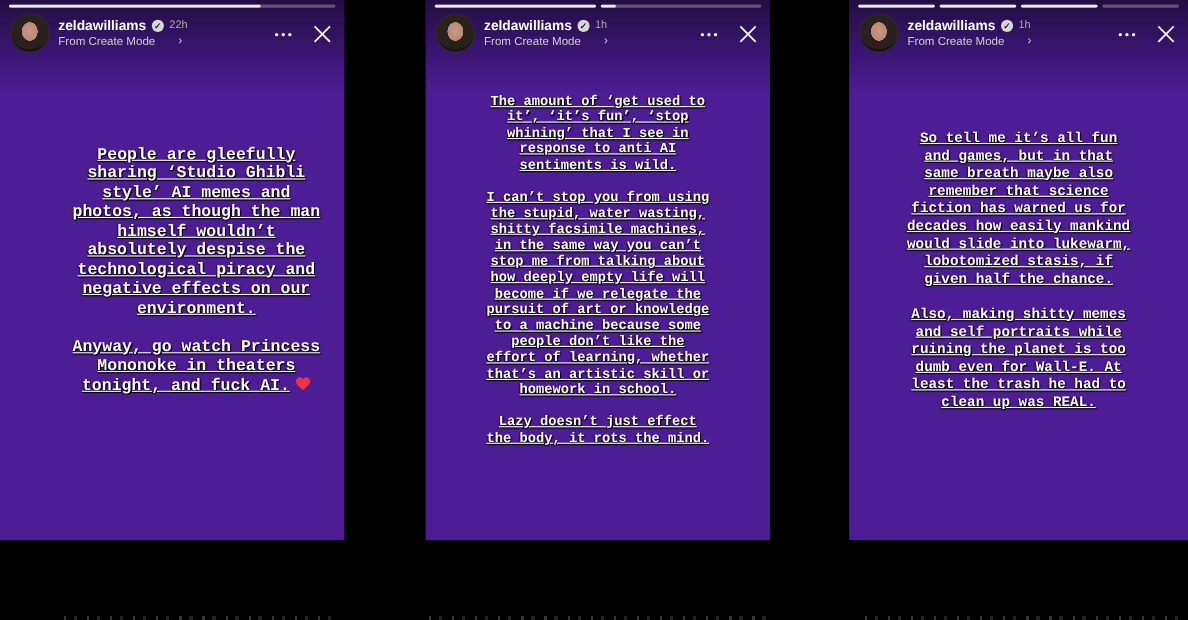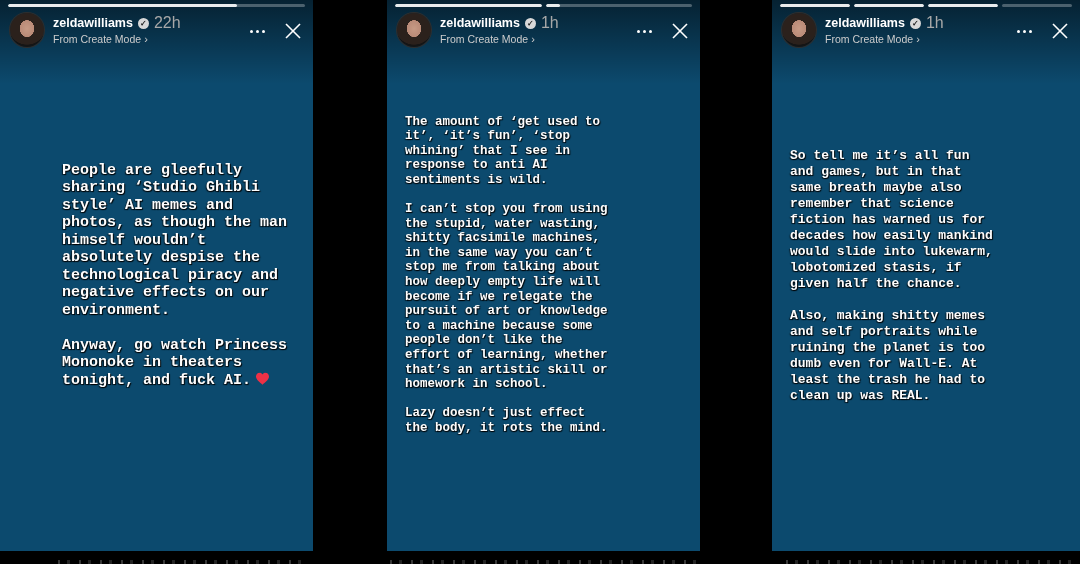--- a/index.html
+++ b/index.html
@@ -8,7 +8,7 @@
     background:#000;font-family:"Liberation Sans",sans-serif;
   }
   .panel{
-    position:absolute;top:0;height:551px;background:#0c4a6e;overflow:hidden;
+    position:absolute;top:0;height:491px;background:#4c1d95;overflow:hidden;
   }
   #p1{left:0;width:313px}
   #p2{left:387px;width:313px}

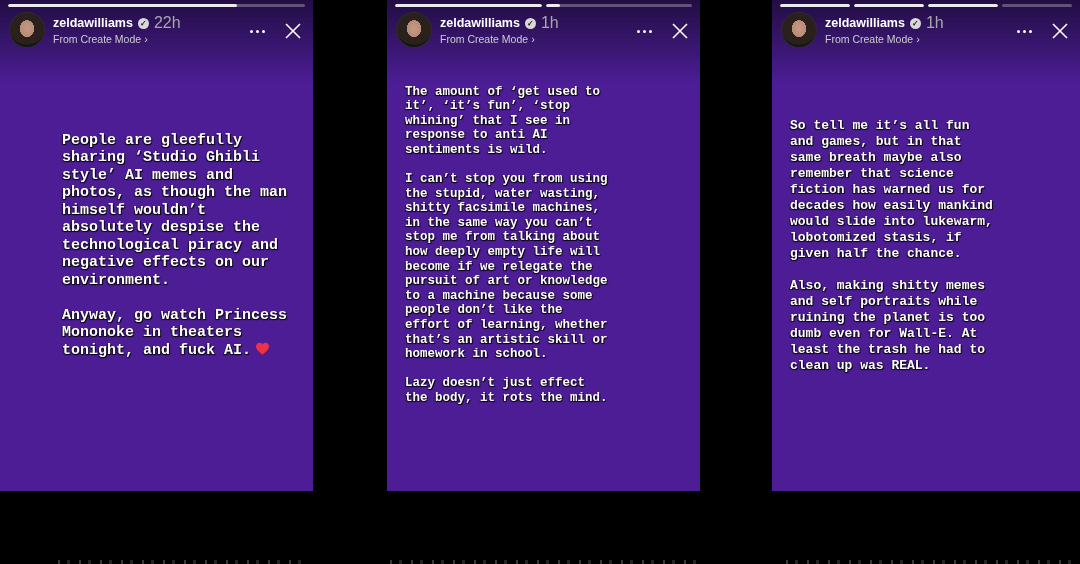--- a/index.html
+++ b/index.html
@@ -43,7 +43,7 @@
     width:11px;height:11px;border-radius:50%;background:#d8d8d8;color:#141414;
     font-size:8px;line-height:11px;text-align:center;font-weight:bold;flex:0 0 auto;
   }
-  .time{color:#a8a8a8;font-size:16px;}
+  .time{color:#a8a8a8;font-size:10px;}
   .row2{
     margin-top:3px;display:flex;align-items:center;gap:3px;
     color:#cccccc;font-size:10.5px;line-height:1;

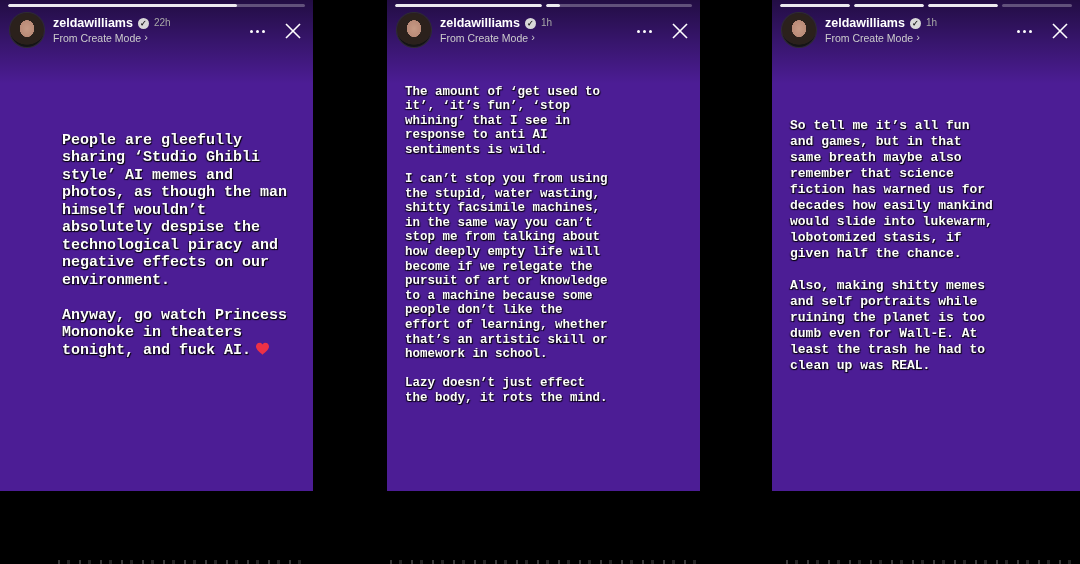--- a/index.html
+++ b/index.html
@@ -45,7 +45,7 @@
   }
   .time{color:#a8a8a8;font-size:10px;}
   .row2{
-    margin-top:3px;display:flex;align-items:center;gap:3px;
+    margin-top:3px;display:flex;align-items:center;gap:21px;
     color:#cccccc;font-size:10.5px;line-height:1;
   }
   .chev{color:#cccccc;font-size:11px;line-height:1;}

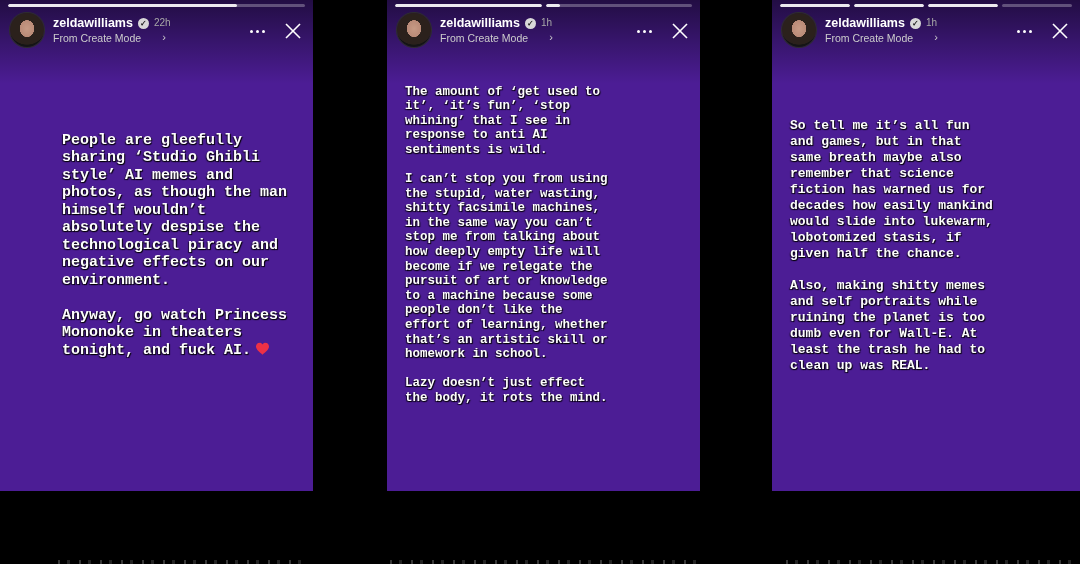--- a/index.html
+++ b/index.html
@@ -55,10 +55,11 @@
   .closex{cursor:pointer;display:flex;align-items:center;justify-content:center;}
   .story-text{
     position:absolute;left:0;right:0;top:50%;transform:translateY(-50%);
-    text-align:left;color:#fdfdfd;white-space:pre-line;
+    text-align:center;color:#fdfdfd;white-space:pre-line;
     font-family:"Liberation Mono","DejaVu Sans Mono",monospace;font-weight:bold;
     text-shadow:1px 1px 1px rgba(0,0,0,.95), -1px 1px 1px rgba(0,0,0,.6);
-    padding:0 18px;
+    padding:0 1px;
+    text-decoration:underline;
   }
   #p1 .story-text{font-size:15px;line-height:17.5px;margin-left:44px;}
   #p2 .story-text{font-size:12.5px;line-height:14.6px;}

